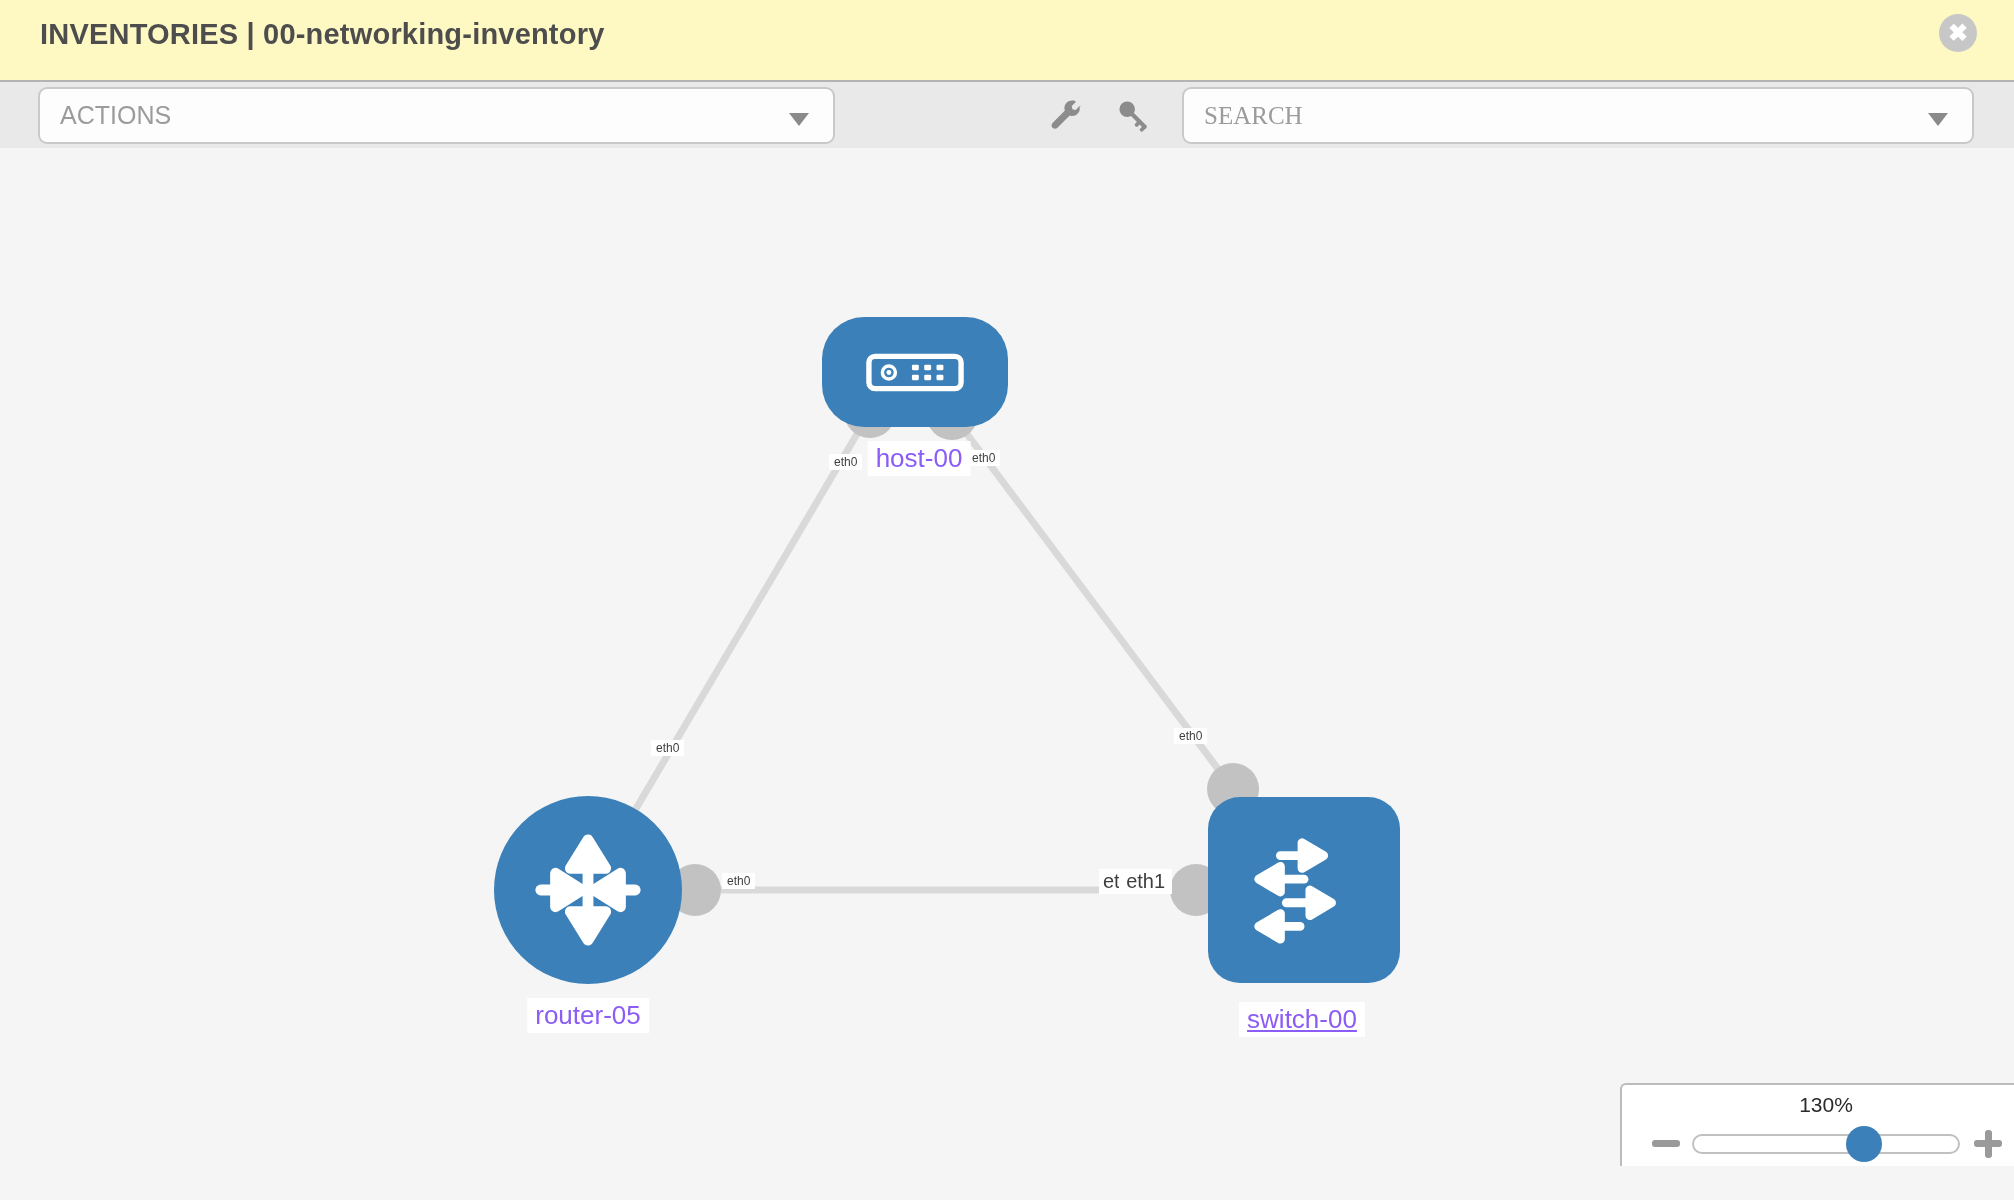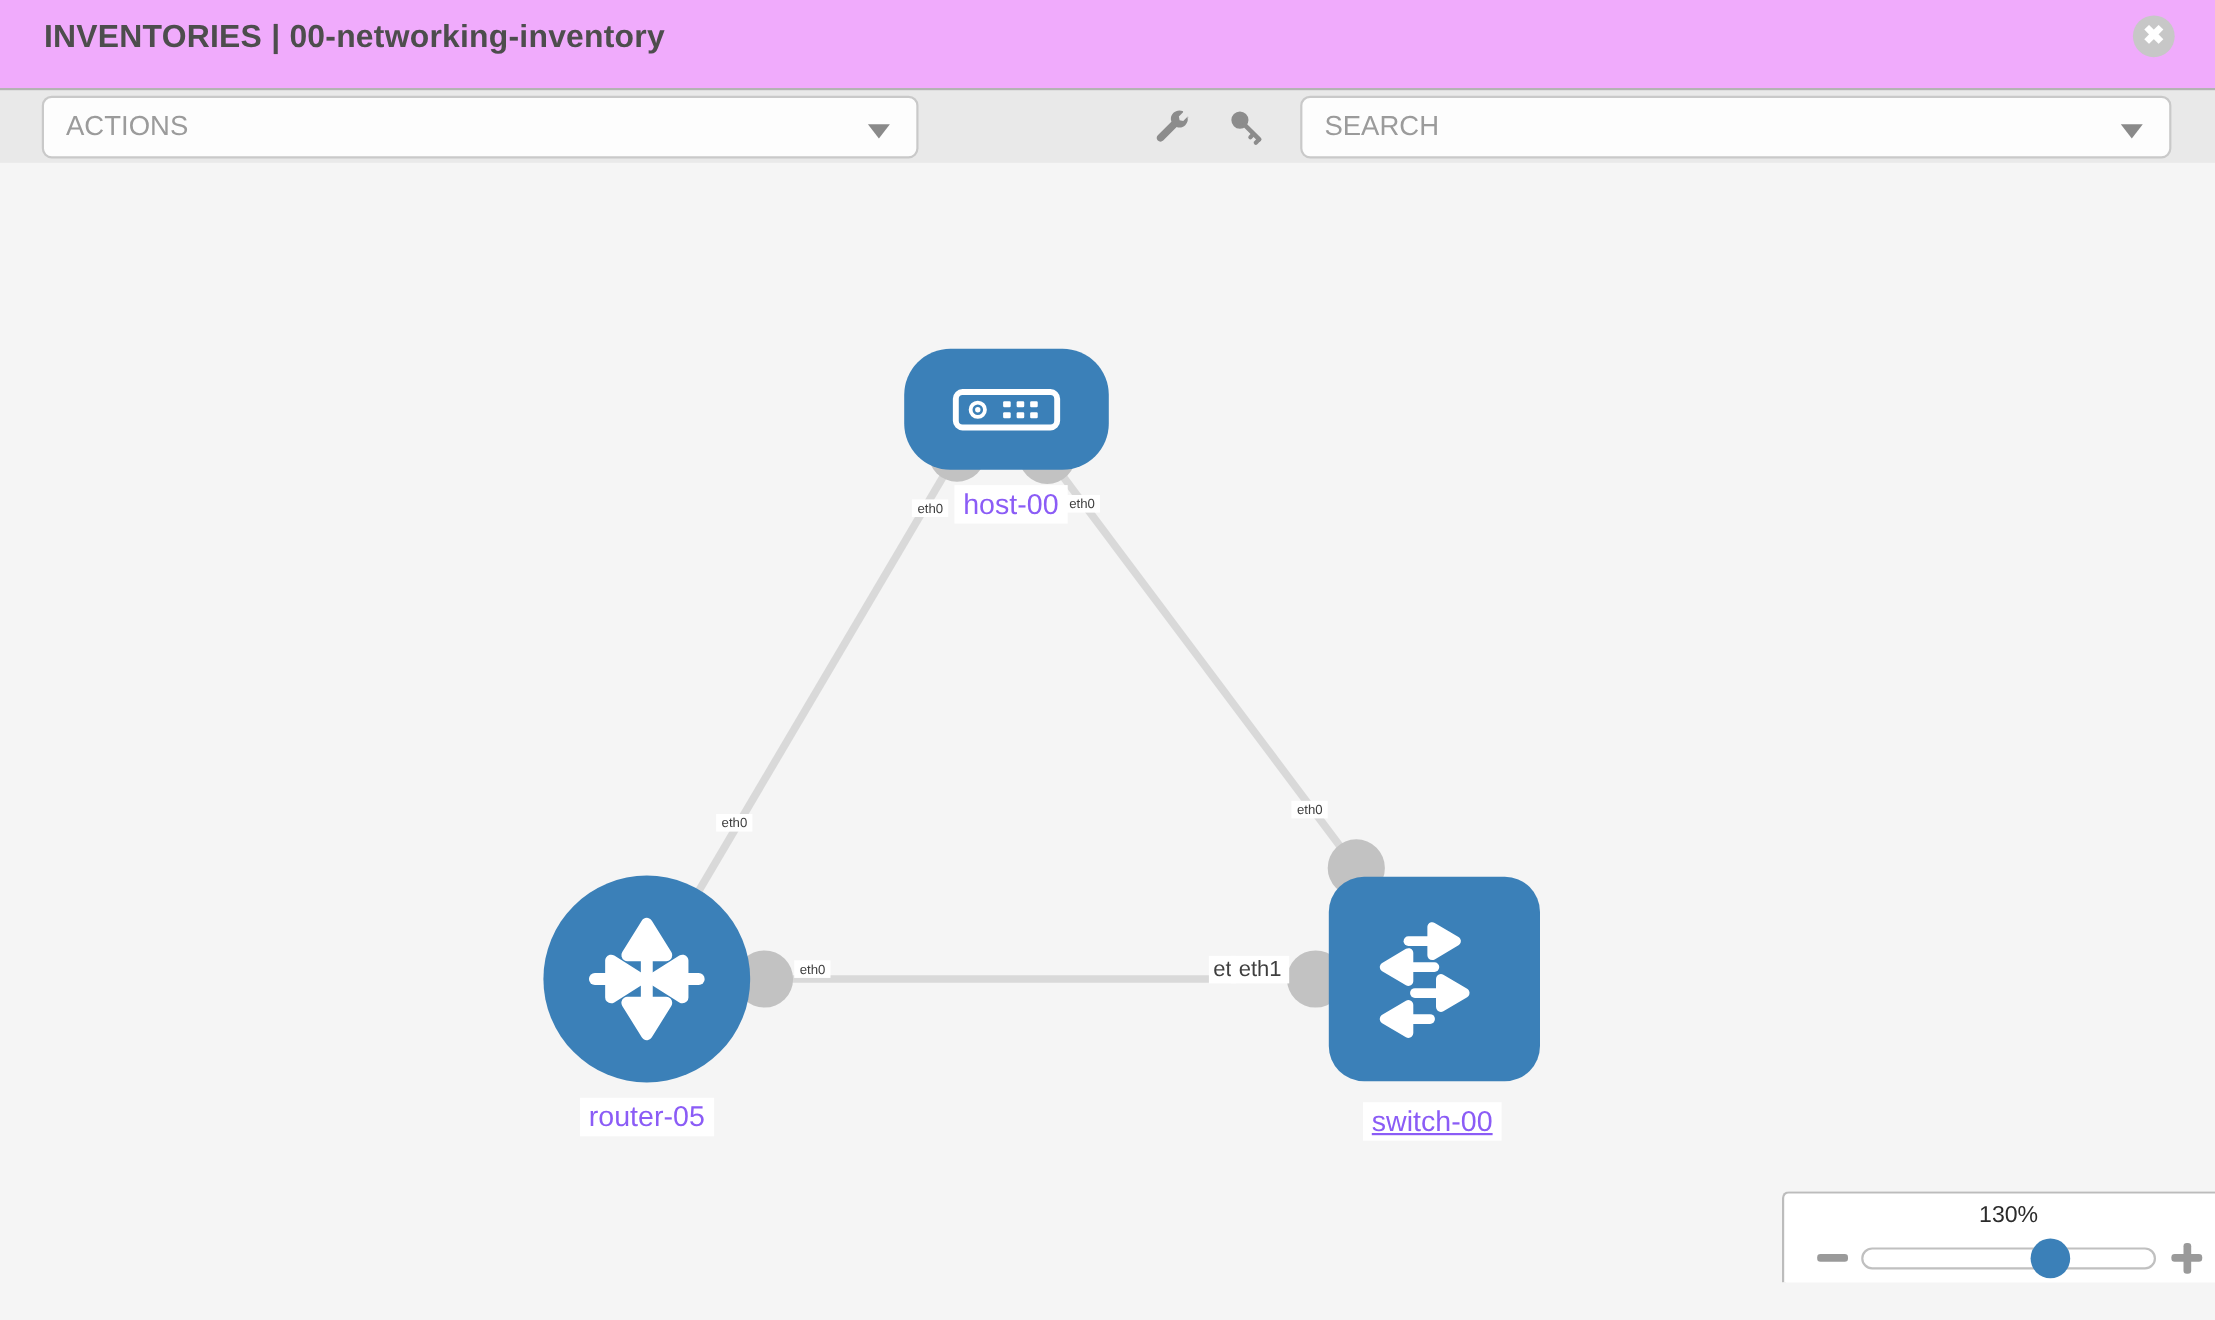--- a/index.html
+++ b/index.html
@@ -8,7 +8,7 @@
   .abs { position:absolute; }
 
   
-  .header { position:absolute; left:0; top:0; width:2014px; height:80px; background:#f0abfc; }
+  .header { position:absolute; left:0; top:0; width:2014px; height:80px; background:#fef9c3; }
   .page-title { position:absolute; left:40px; top:18px; font-size:29px; font-weight:bold;
                 color:#4d4d4d; letter-spacing:0.2px; }
   .close-btn { position:absolute; left:1939px; top:14px; width:38px; height:38px;

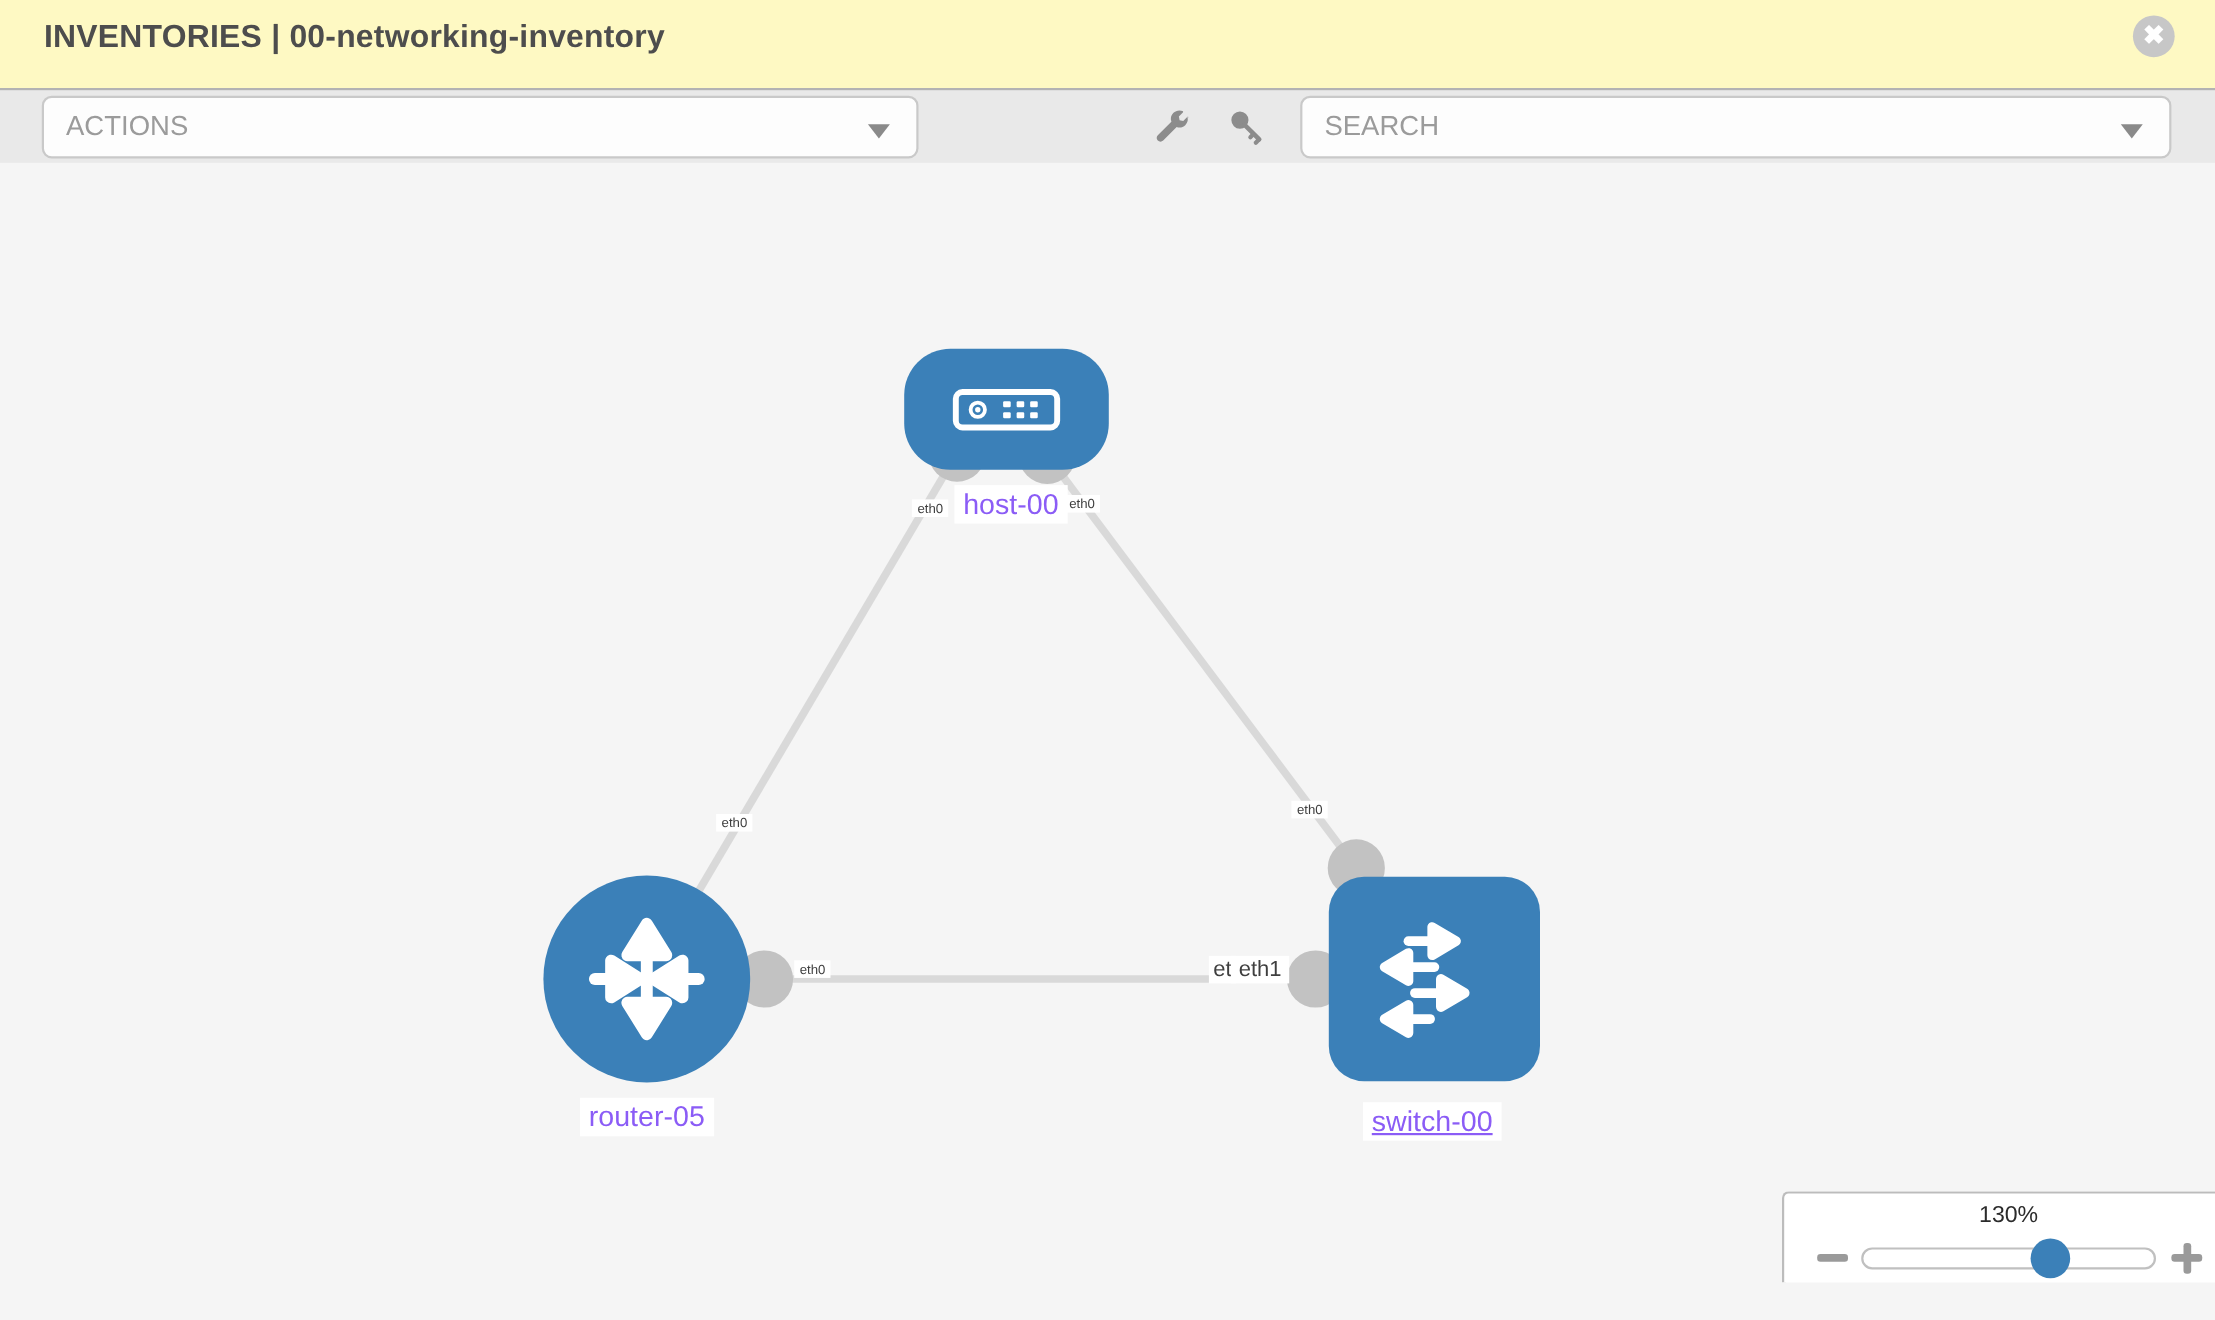--- a/index.html
+++ b/index.html
@@ -23,7 +23,7 @@
         border-radius:9px; display:flex; align-items:center; padding:0 20px;
         font-size:25px; color:#9b9b9b; cursor:pointer; }
   .dd-actions { left:38px;  width:797px; }
-  .dd-search  { left:1182px; width:792px; }
+  .dd-search  { left:1182px; width:792px;font-family:Liberation Serif, serif; }
   .caret { position:absolute; right:24px; top:24px; width:0; height:0;
            border-left:10px solid transparent; border-right:10px solid transparent;
            border-top:13px solid #8a8a8a; }

